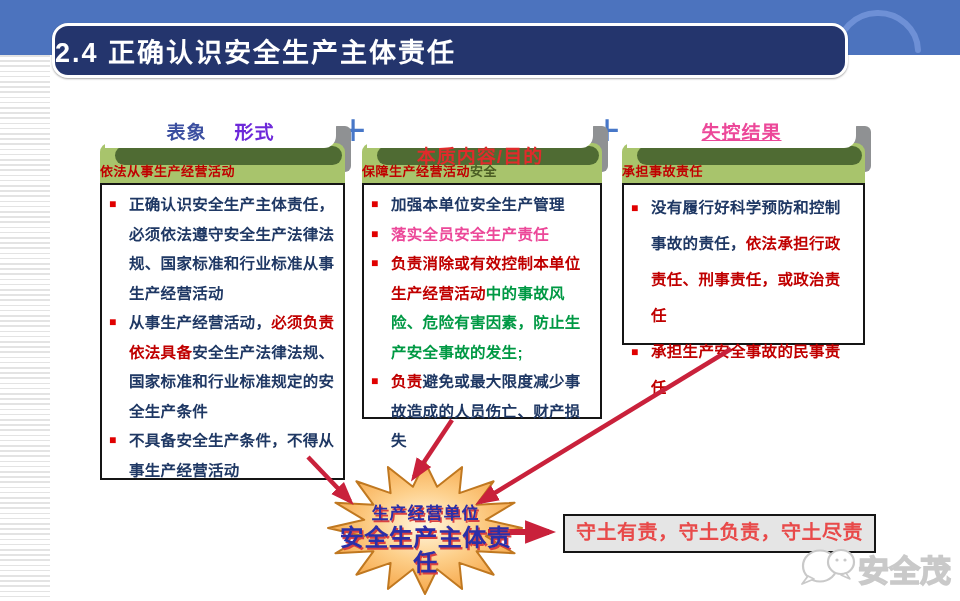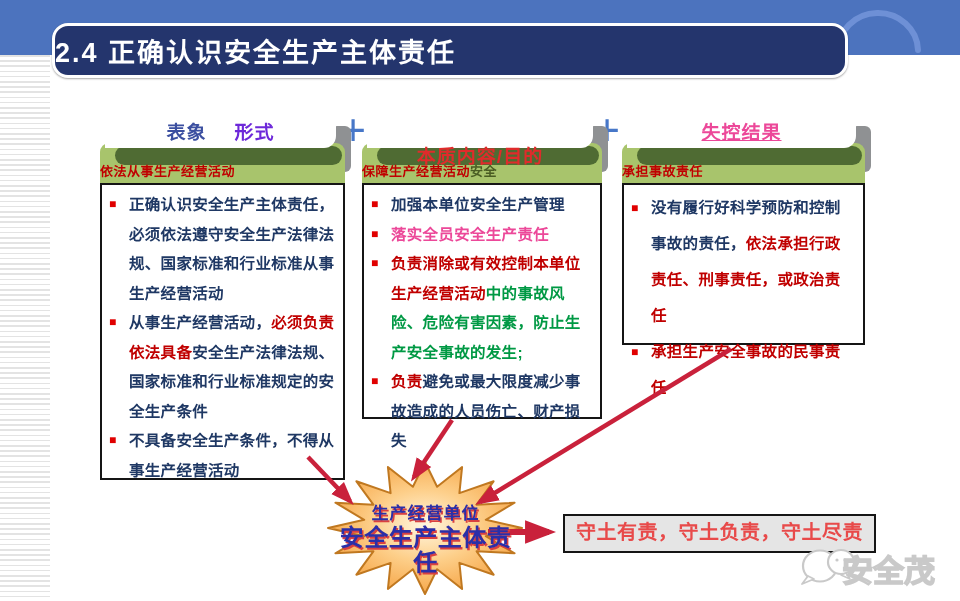--- a/index.html
+++ b/index.html
@@ -90,7 +90,7 @@
   .watermark { position:absolute; left:796px; top:540px; width:164px; height:55px; z-index:6; }
   .watermark svg { position:absolute; left:0; top:2px; }
   .watermark .wm-text {
-    position:absolute; left:46px; top:6px; font-size:31px; font-weight:bold;
+    position:absolute; left:62px; top:6px; font-size:31px; font-weight:bold;
     color:#ffffff; -webkit-text-stroke:1.4px #C9C9C9;
     text-shadow:0 0 1px #d5d5d5;
   }

